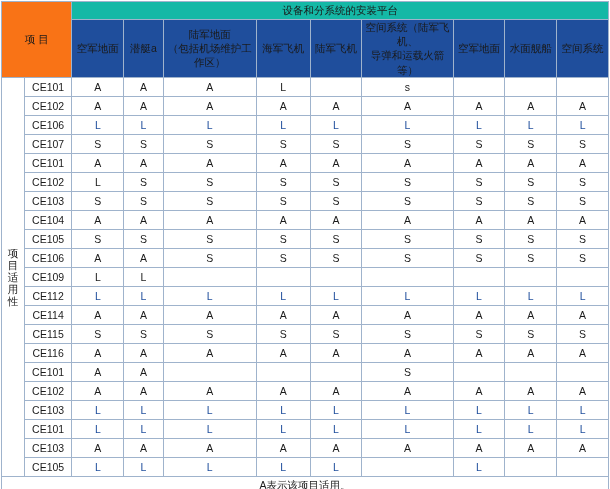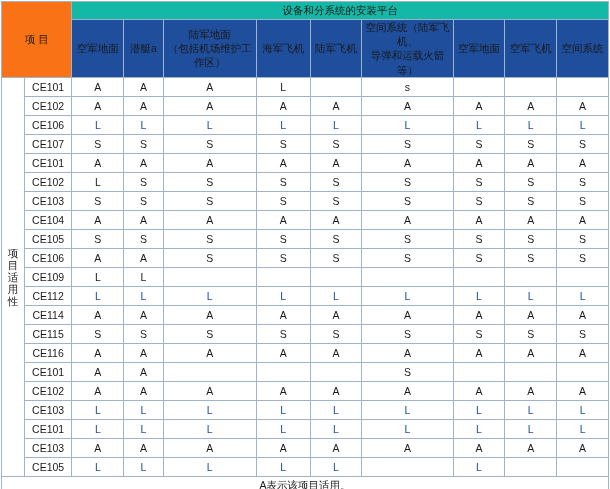--- a/index.html
+++ b/index.html
@@ -148,7 +148,7 @@
           <span class="two-line">空军地面</span>
         </td>
         <td class="hdr-sub">
-          <span class="two-line">空军飞机</span>
+          <span class="two-line">水面舰船</span>
         </td>
         <td class="hdr-sub">
           <span class="two-line">空间系统</span>

